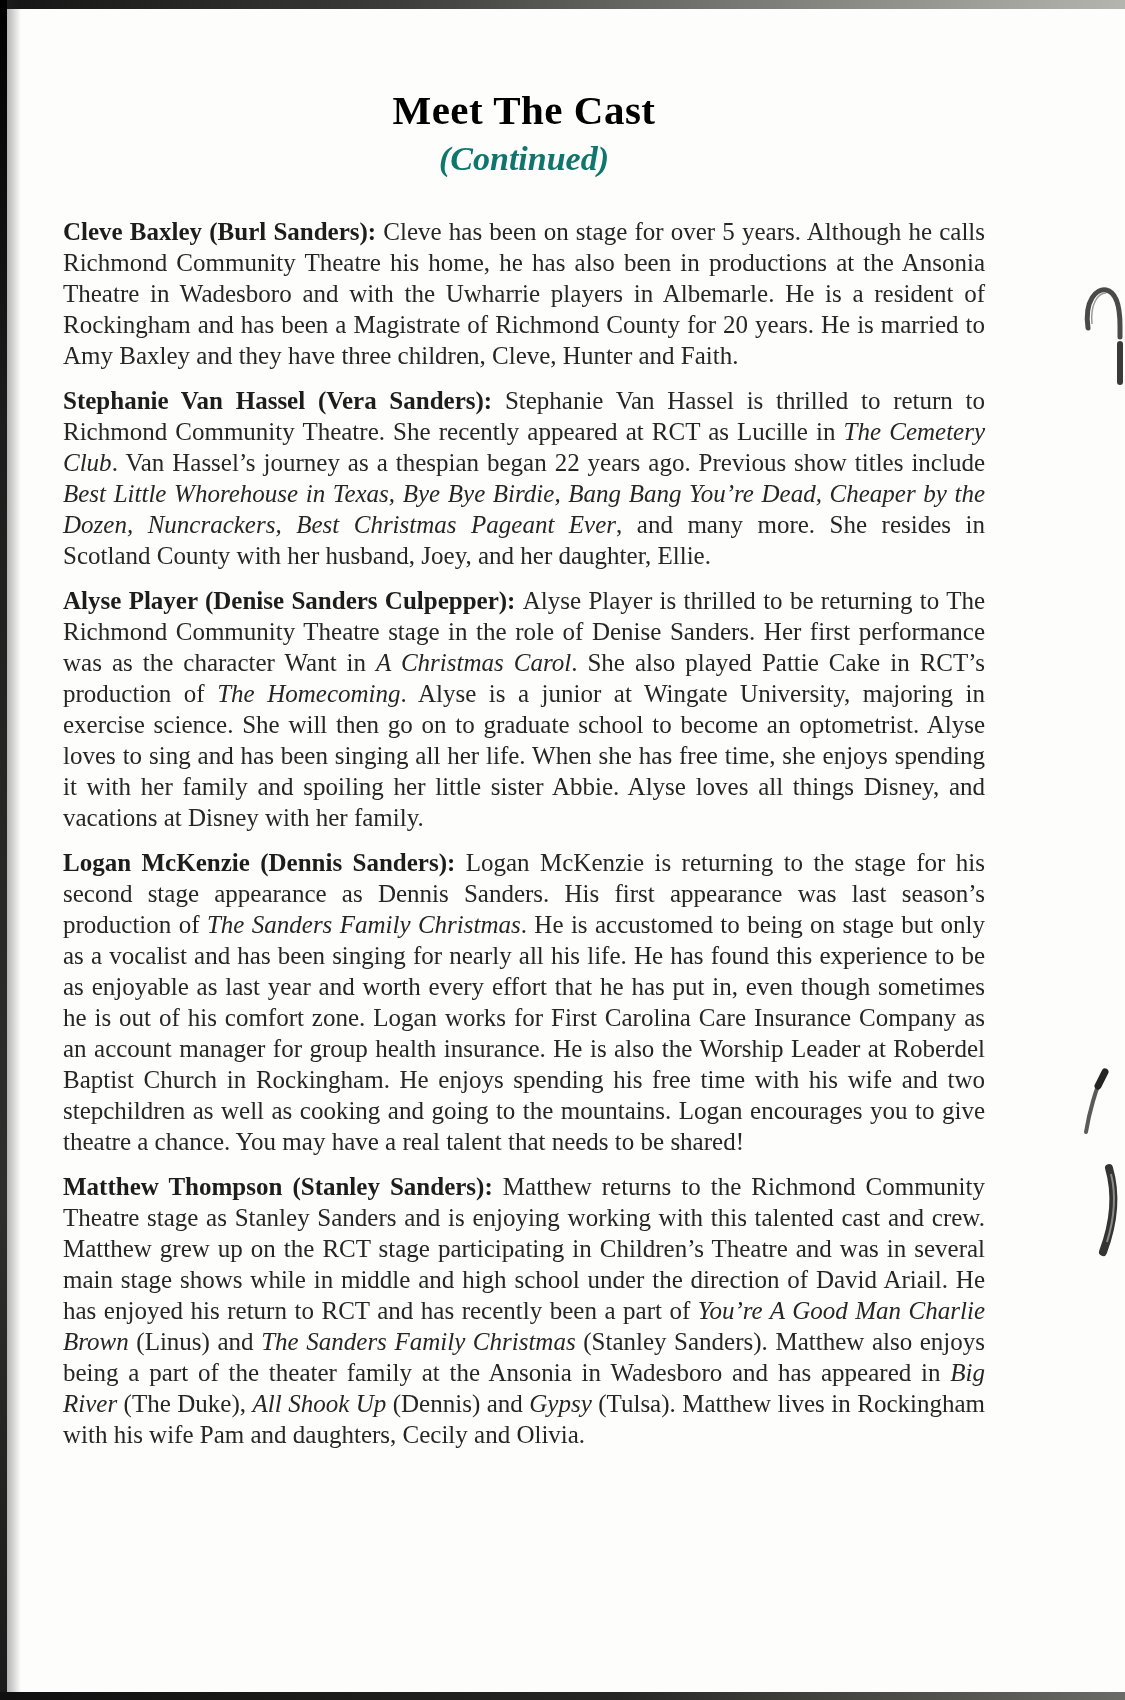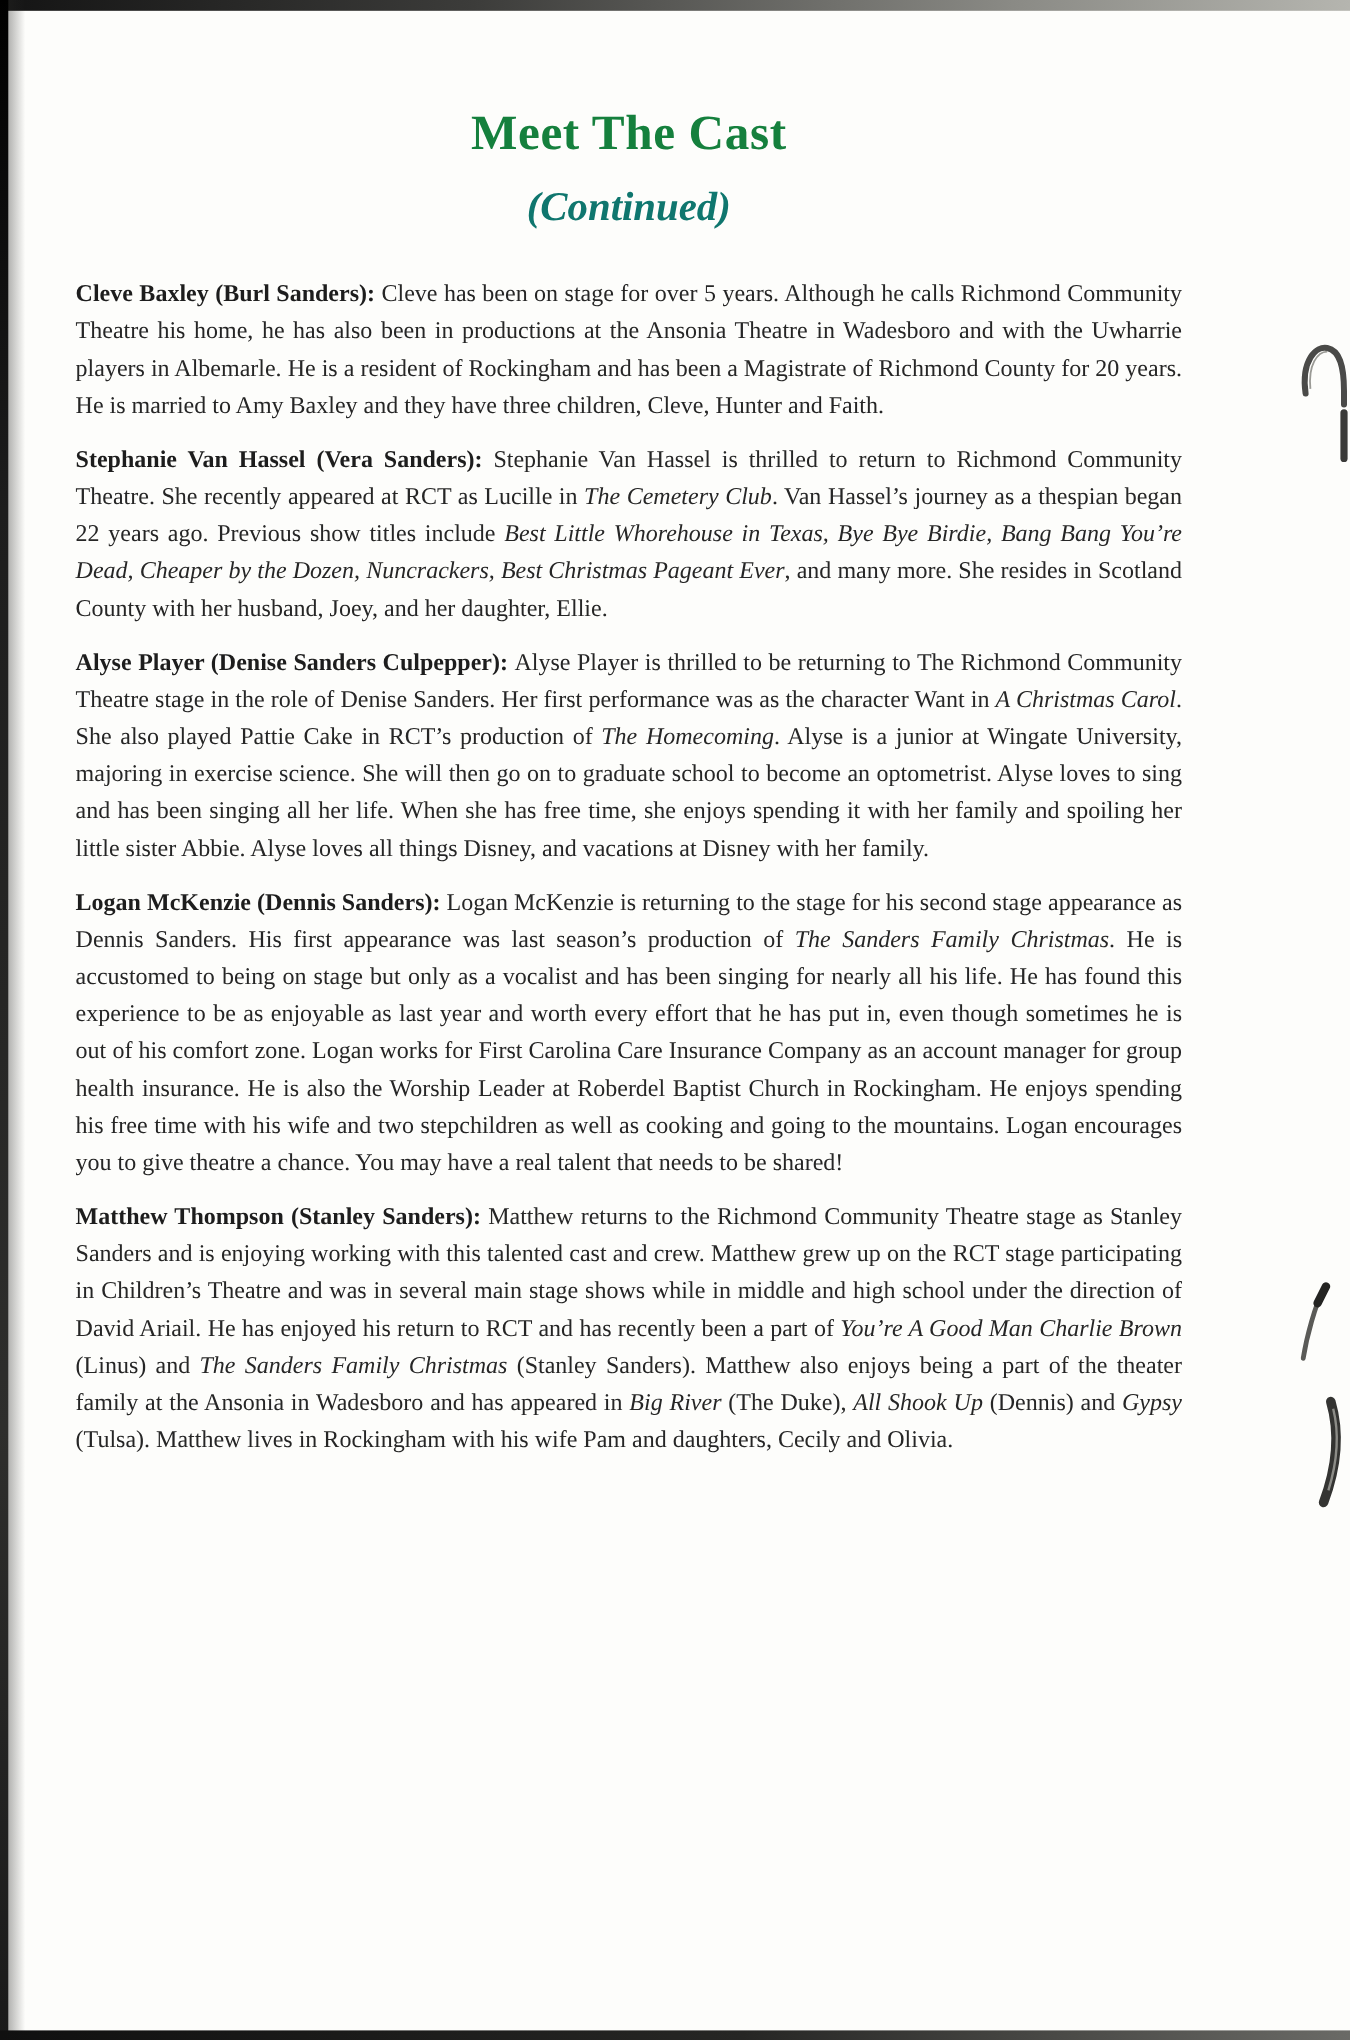--- a/index.html
+++ b/index.html
@@ -40,12 +40,12 @@
     width:922px;
   }
   h1.title{
-    margin:14px 0 20px 0;
+    margin:14px 0 6px 0;
     text-align:center;
     font-size:41px;
     font-weight:700;
     letter-spacing:0.5px;
-    color:#15803d;
+    color:#000000;
   }
   h2.subtitle{
     margin:0 0 38px 0;

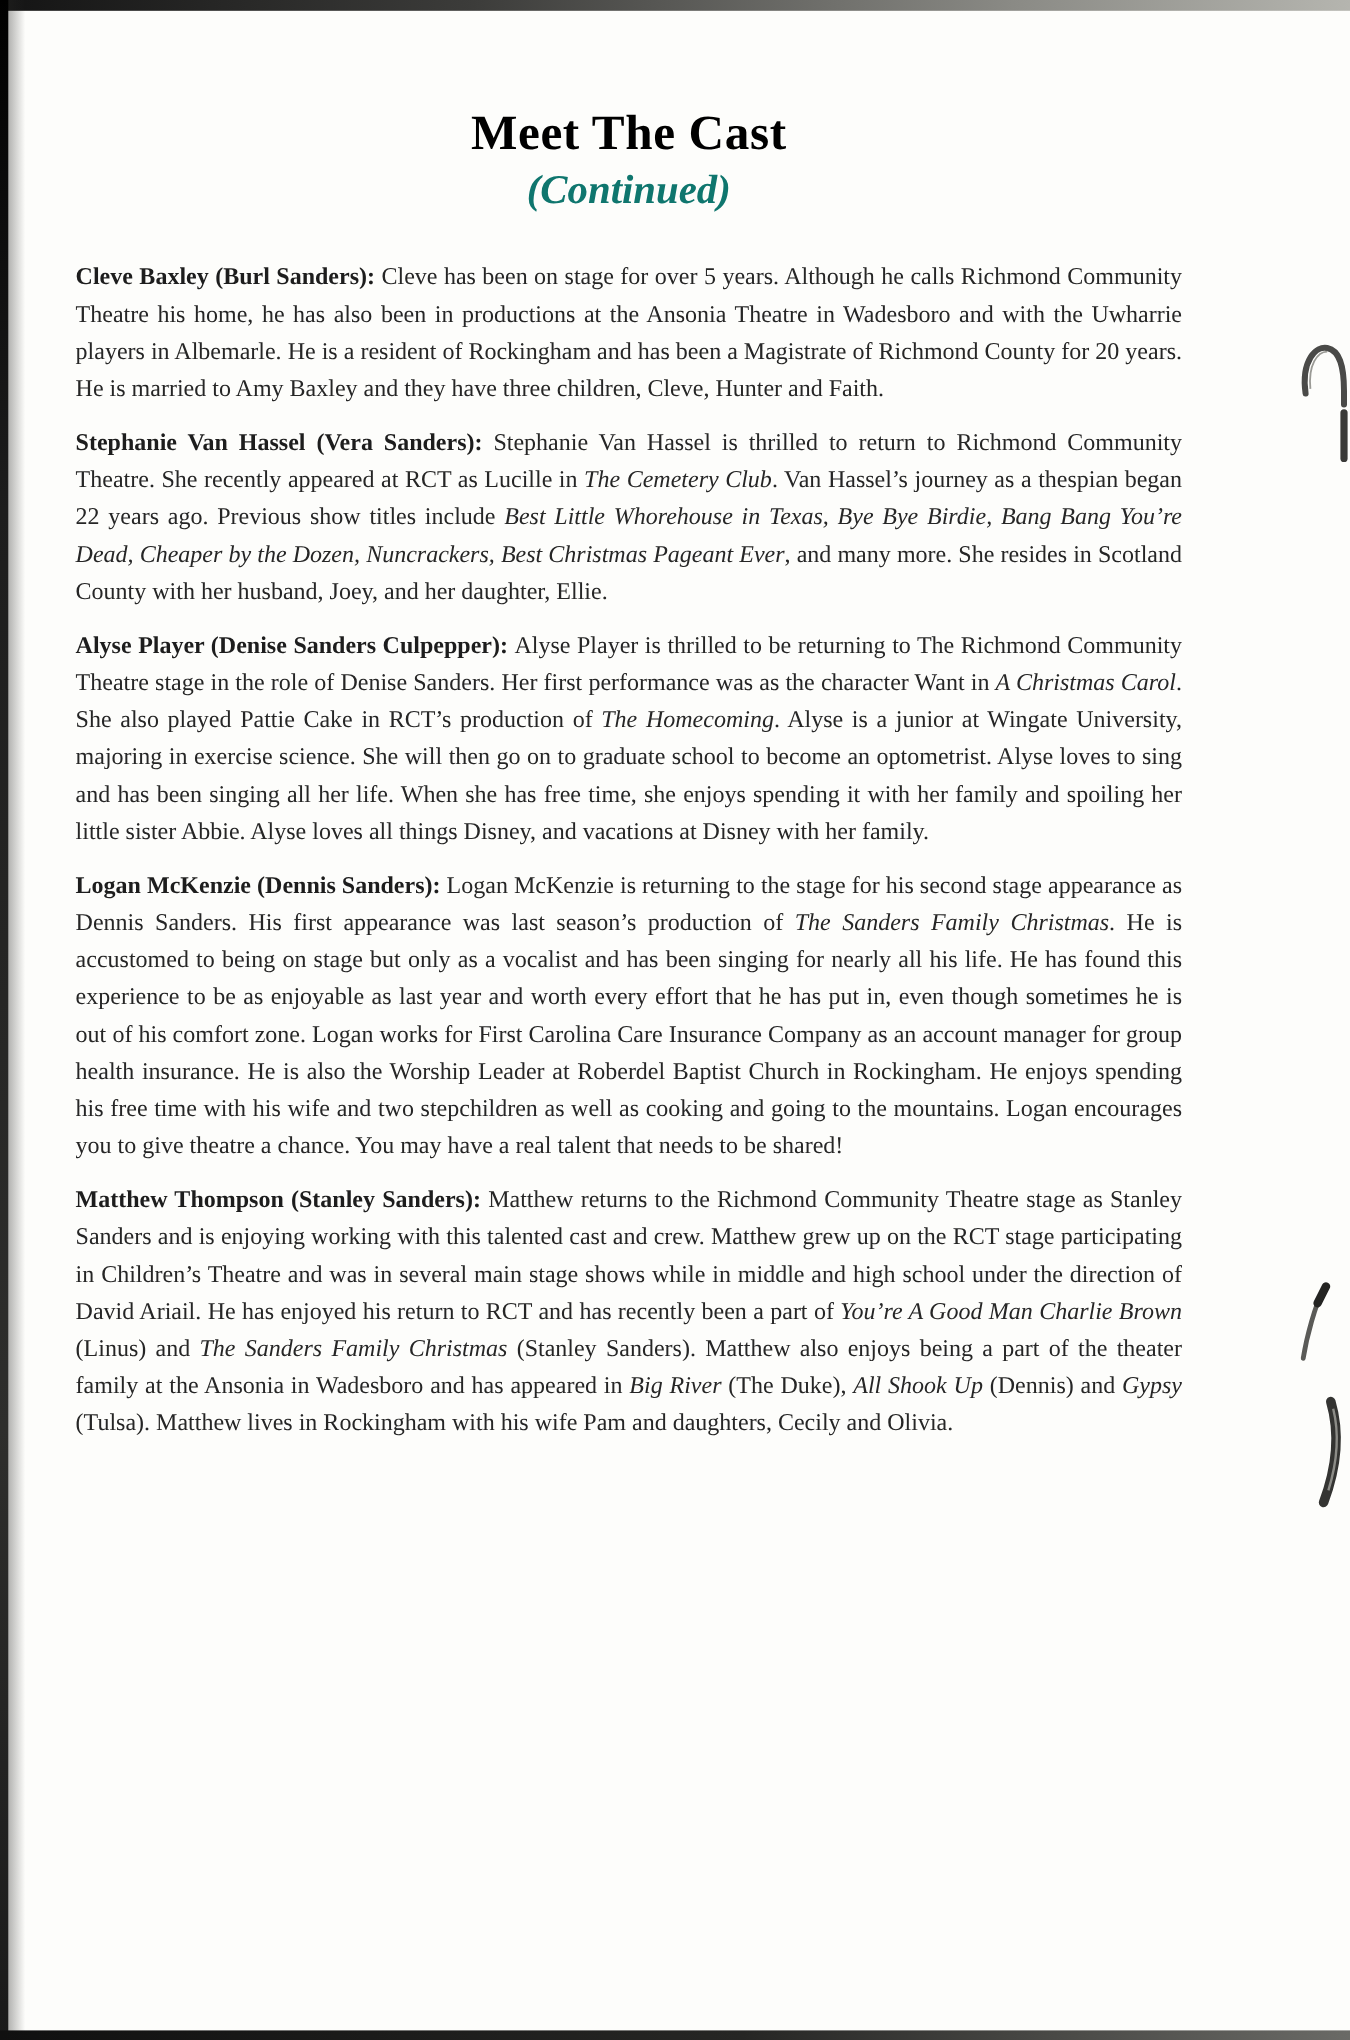--- a/index.html
+++ b/index.html
@@ -57,7 +57,7 @@
   }
   .bios p.bio{
     margin:0 0 14px 0;
-    font-size:20px;
+    font-size:25px;
     line-height:31px;
     text-align:justify;
     color:#262626;

